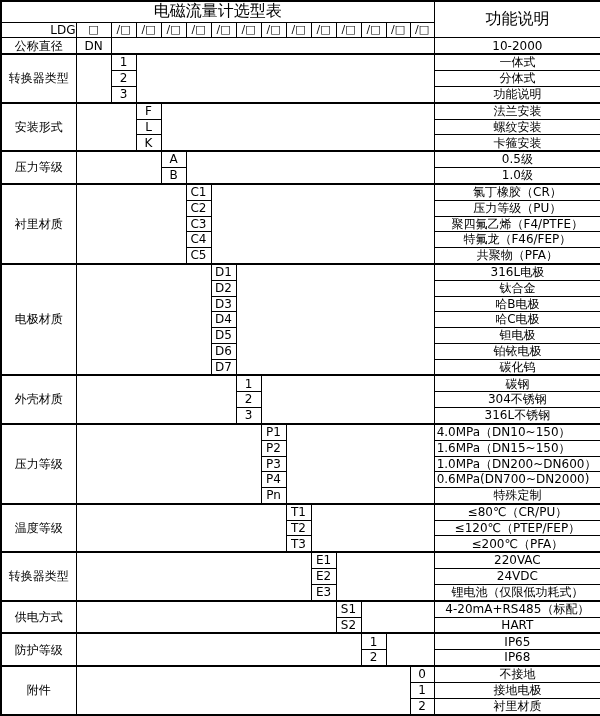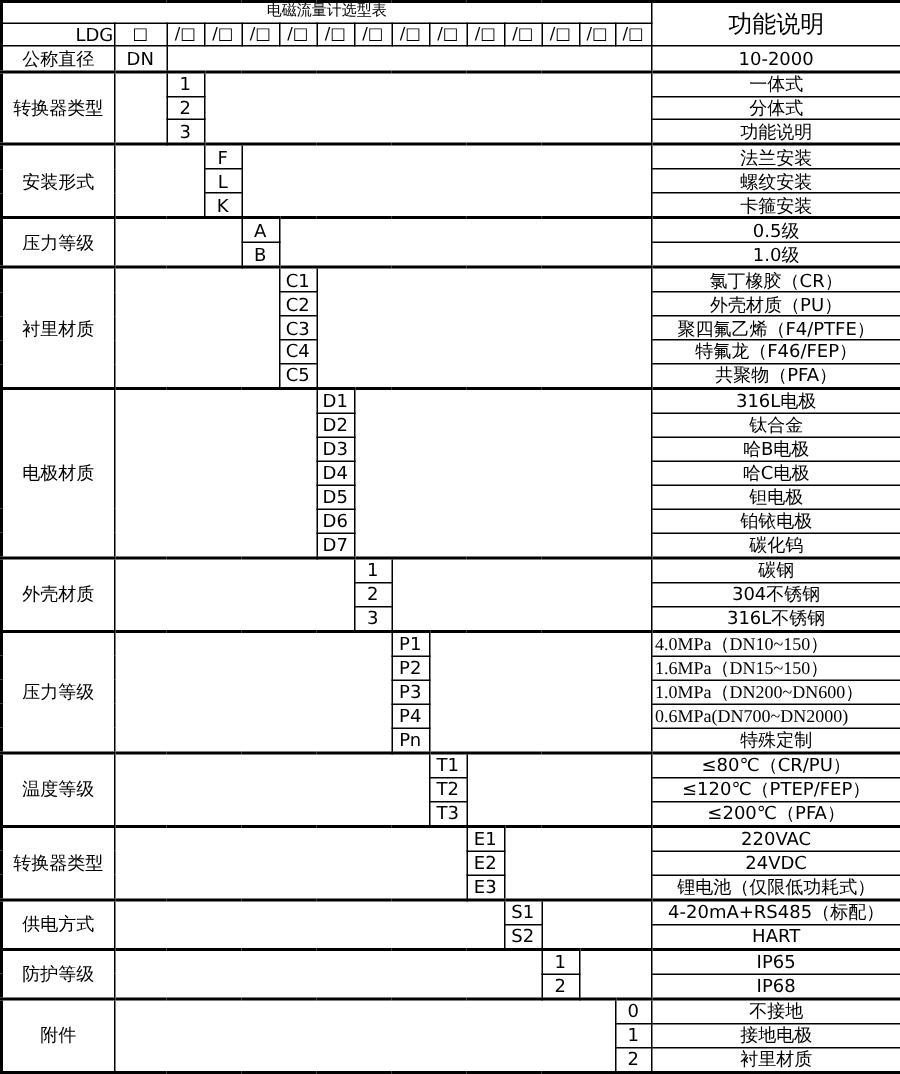--- a/index.html
+++ b/index.html
@@ -24,7 +24,7 @@
     line-height: 1.05;
   }
   tr.block-start > td { border-top: 2px solid #000; }
-  td.title-cell { font-size: 10px; }
+  td.title-cell { font-size: 16px; }
   td.func-header { font-size: 16px; }
   td.model-prefix { text-align: right; padding-left: 10px; }
   td.cat { }

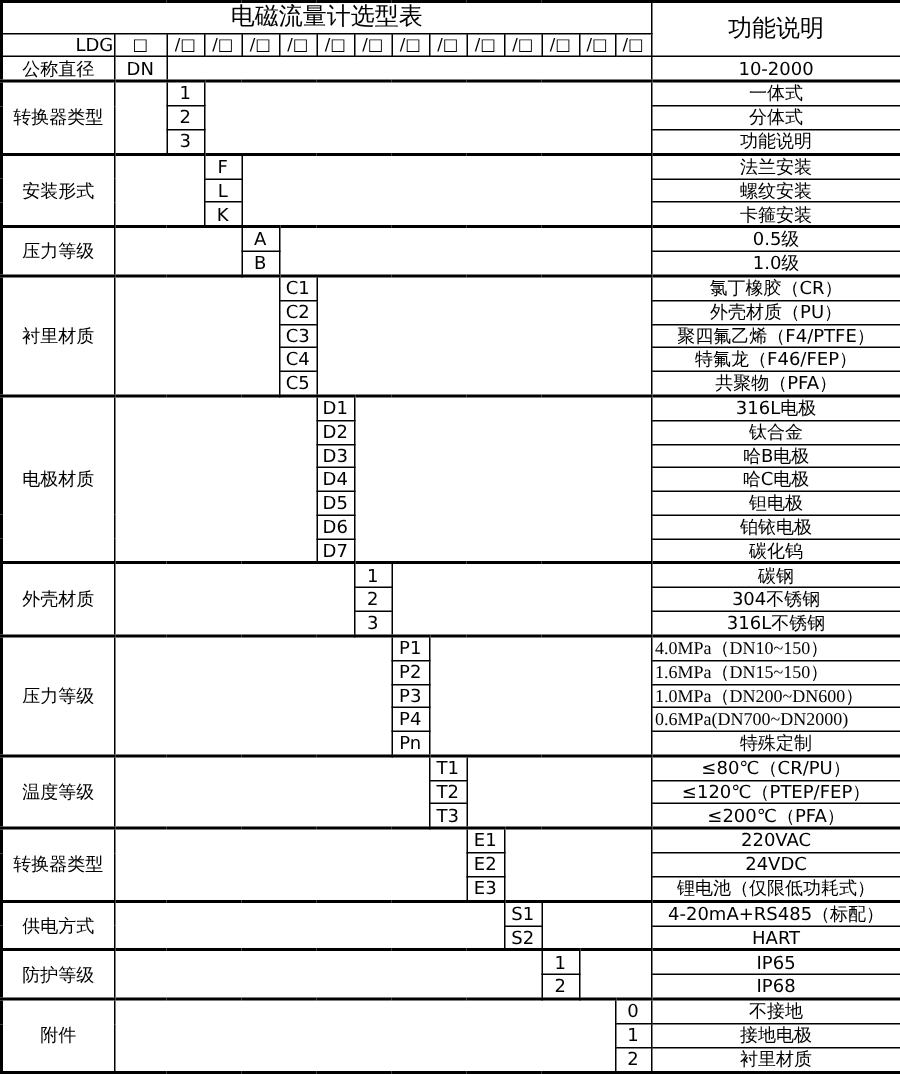--- a/index.html
+++ b/index.html
@@ -133,7 +133,7 @@
       </tr>
       <tr>
         <td class="code">C2</td>
-        <td class="desc">外壳材质（PU）</td>
+        <td class="desc">压力等级（PU）</td>
       </tr>
       <tr>
         <td class="code">C3</td>

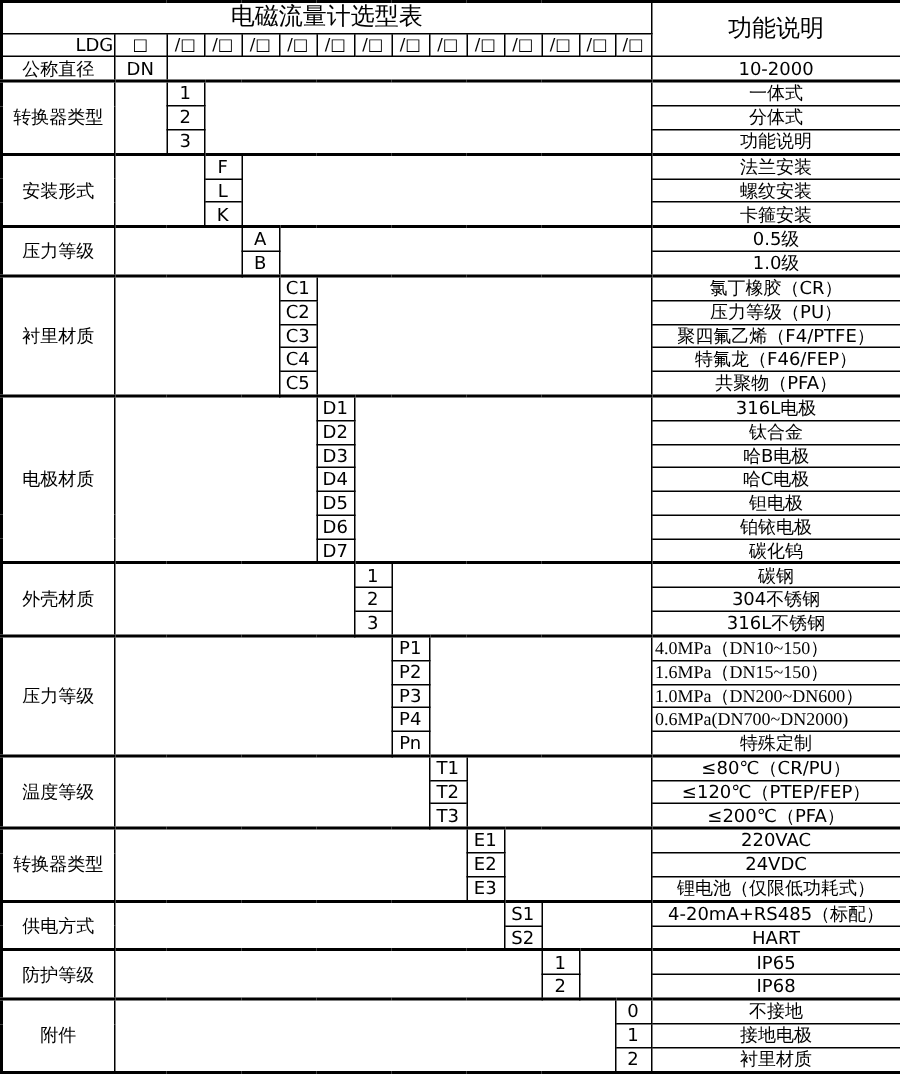--- a/index.html
+++ b/index.html
@@ -28,7 +28,7 @@
   td.func-header { font-size: 16px; }
   td.model-prefix { text-align: right; padding-left: 10px; }
   td.cat { }
-  td.desc.left { text-align: left; padding-left: 2px; font-family: Liberation Serif, serif; }
+  td.desc.left { text-align: left; padding-left: 2px; }
   td.slot { font-size: 11px; }
 </style>
 </head>

